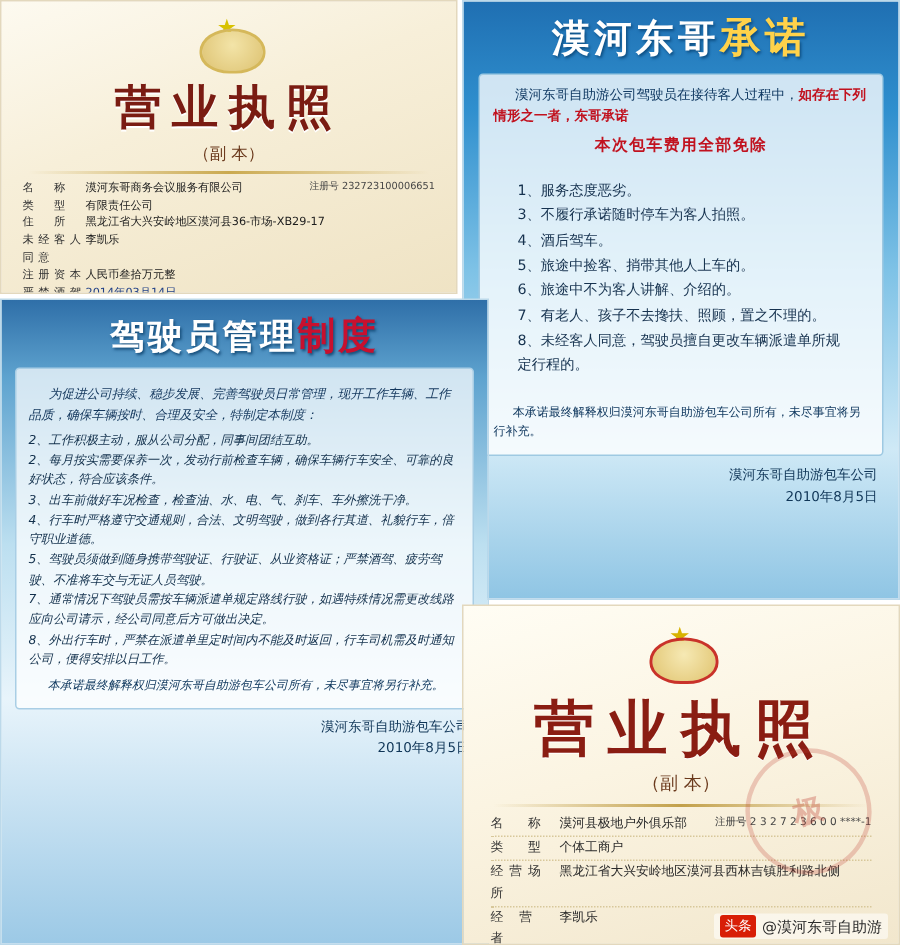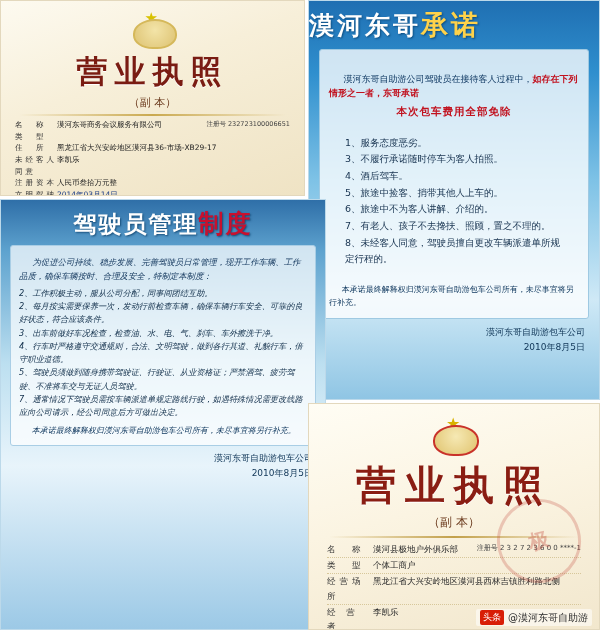--- a/index.html
+++ b/index.html
@@ -33,7 +33,7 @@
   #p2{left:308px;top:0;width:292px;height:400px;
       background:linear-gradient(180deg,#1f6fb2 0%,#2f8fce 18%,#7ec2e6 45%,#cfe9f6 75%,#8fc5e4 100%);
       border:1px solid #bcd9ea;}
-  #p2 .hdr{padding:6px 0 2px;}
+  #p2 .hdr{text-align:center;padding:6px 0 2px;}
   #p2 .hdr .main{font-family:"DejaVu Serif","Liberation Serif",serif;font-weight:bold;
       font-size:25px;color:#fff;letter-spacing:3px;text-shadow:1px 1px 2px #0d4d80;}
   #p2 .hdr .main em{font-style:normal;color:#ffd24a;font-size:27px;}

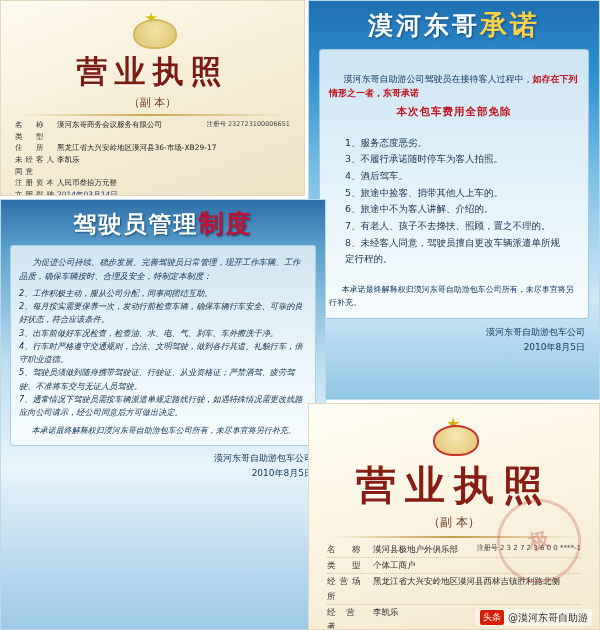--- a/index.html
+++ b/index.html
@@ -38,7 +38,7 @@
       font-size:25px;color:#fff;letter-spacing:3px;text-shadow:1px 1px 2px #0d4d80;}
   #p2 .hdr .main em{font-style:normal;color:#ffd24a;font-size:27px;}
   #p2 .card{margin:4px 10px 0;background:rgba(255,255,255,.78);
-      border:1px solid #9ec9e2;border-radius:3px;padding:22px 9px 9px;}
+      border:1px solid #9ec9e2;border-radius:3px;padding:7px 9px 9px;}
   #p2 .lead{font-size:9px;color:#113a63;line-height:1.6;text-indent:1.6em;}
   #p2 .lead b{color:#c1121f;}
   #p2 .redline{color:#c1121f;font-size:10.5px;font-weight:bold;text-align:center;

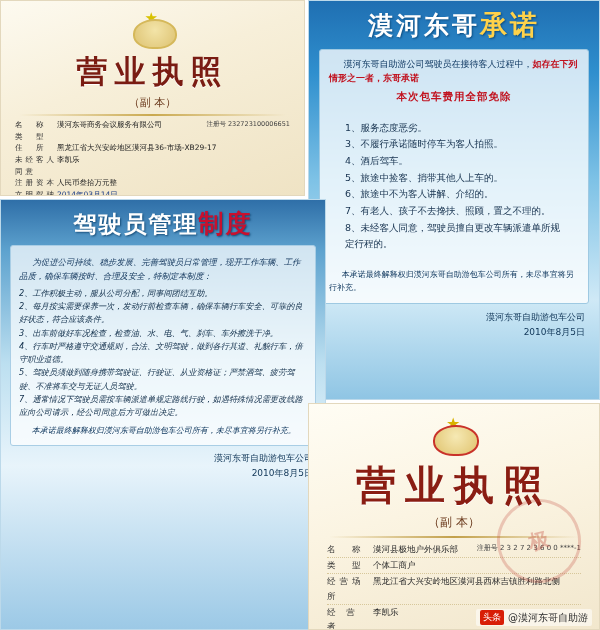--- a/index.html
+++ b/index.html
@@ -118,6 +118,7 @@
     </div>
     <div class="row">
       <div class="k">类　型</div>
+      <div class="v">有限责任公司</div>
     </div>
     <div class="row">
       <div class="k">住　所</div>

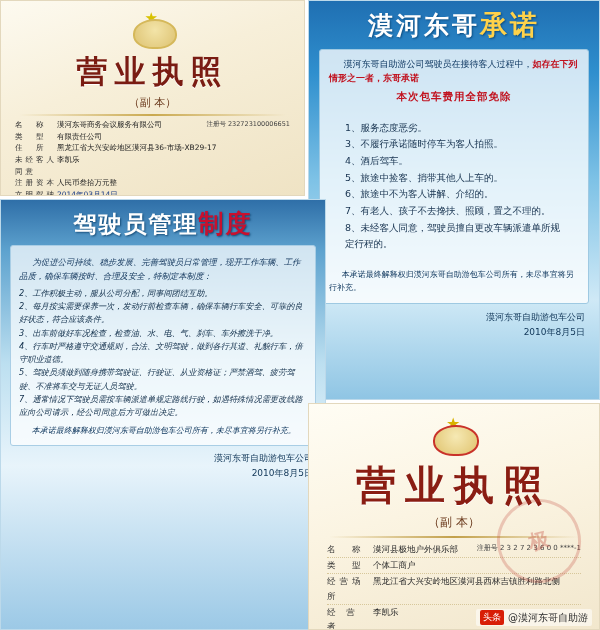--- a/index.html
+++ b/index.html
@@ -133,7 +133,7 @@
       <div class="v">人民币叁拾万元整</div>
     </div>
     <div class="row">
-      <div class="k">文明驾驶</div>
+      <div class="k">严禁酒驾</div>
       <div class="v blue">2014年03月14日</div>
     </div>
 

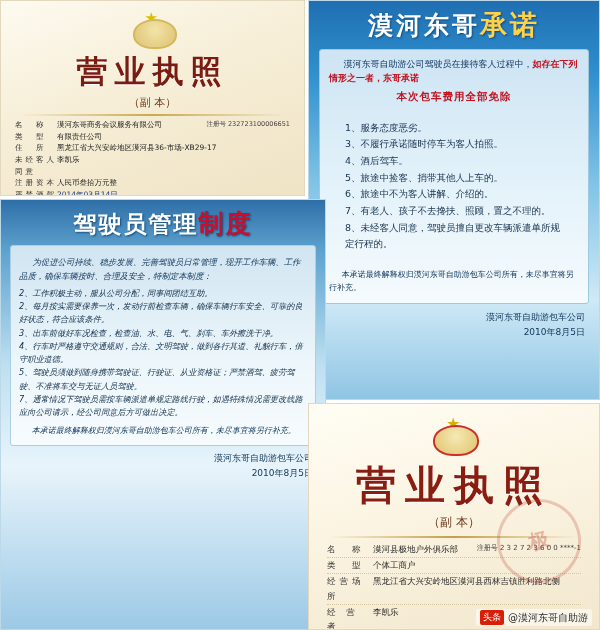--- a/index.html
+++ b/index.html
@@ -183,6 +183,7 @@
       <li>4、行车时严格遵守交通规则，合法、文明驾驶，做到各行其道、礼貌行车，倍守职业道德。</li>
       <li>5、驾驶员须做到随身携带驾驶证、行驶证、从业资格证；严禁酒驾、疲劳驾驶、不准将车交与无证人员驾驶。</li>
       <li>7、通常情况下驾驶员需按车辆派遣单规定路线行驶，如遇特殊情况需更改线路应向公司请示，经公司同意后方可做出决定。</li>
+      <li>8、外出行车时，严禁在派遣单里定时间内不能及时返回，行车司机需及时通知公司，便得安排以日工作。</li>
     </ol>
     <div class="foot">本承诺最终解释权归漠河东哥自助游包车公司所有，未尽事宜将另行补充。</div>
   </div>

